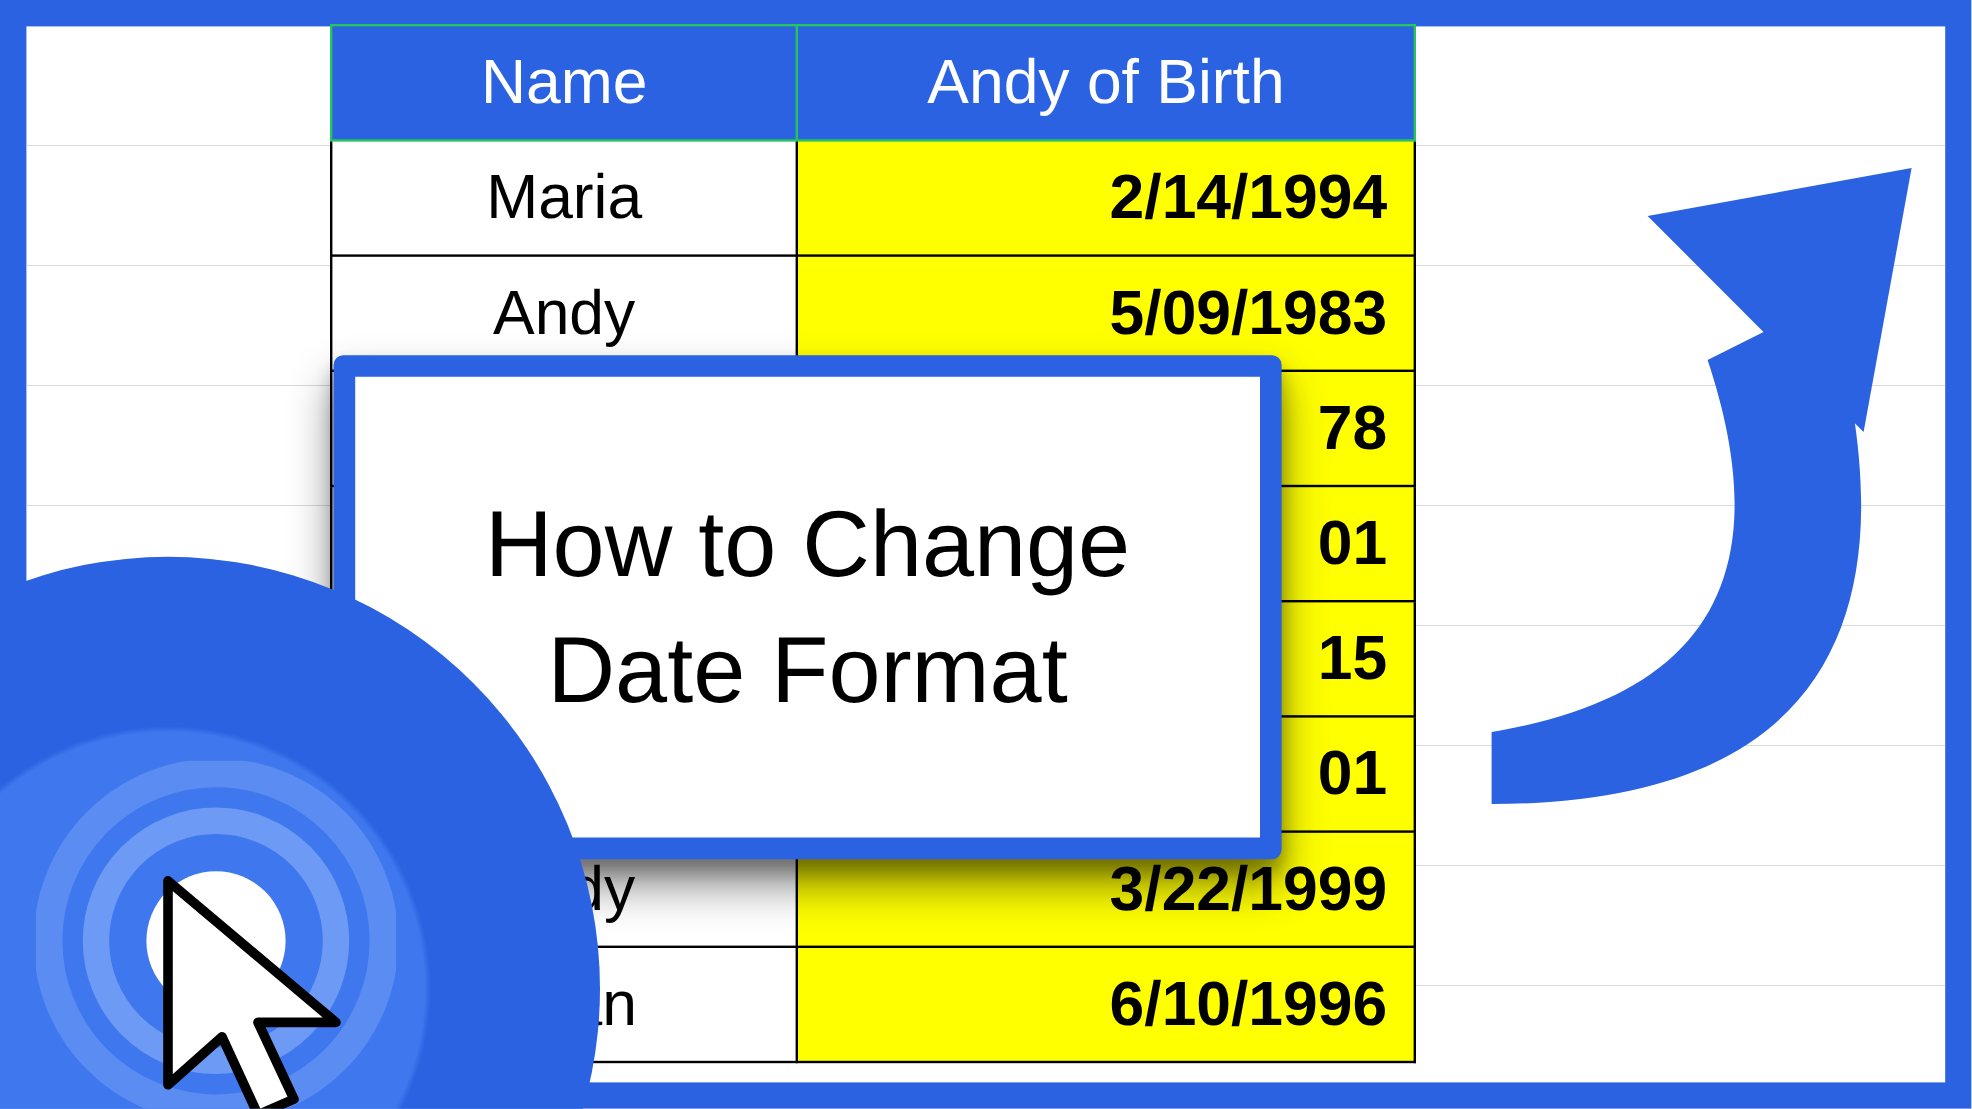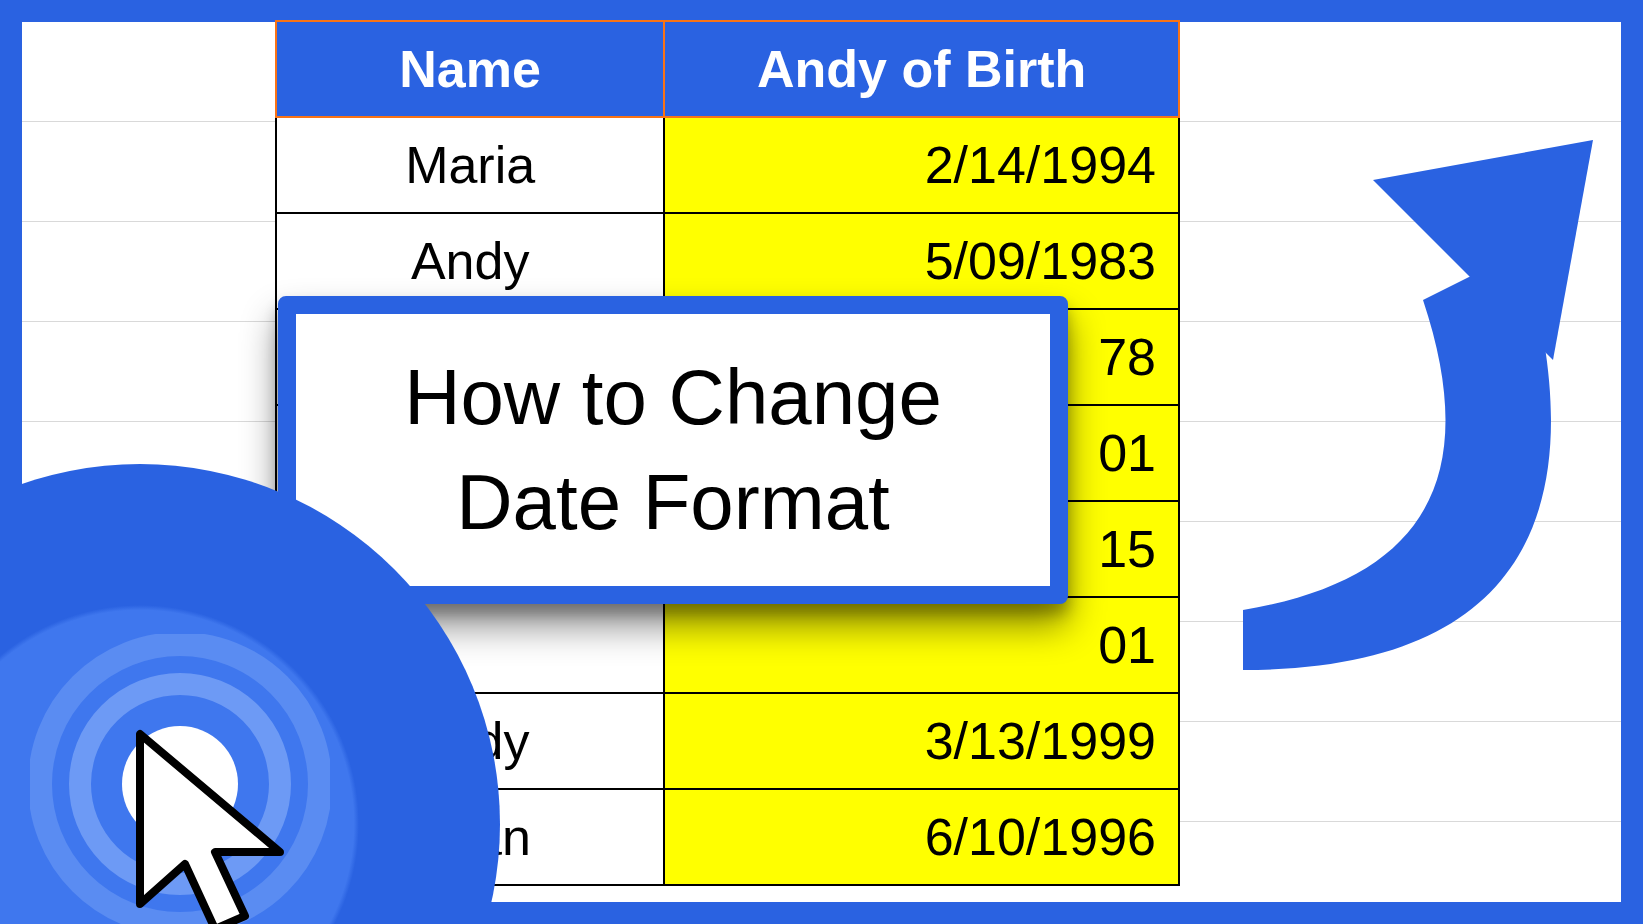--- a/index.html
+++ b/index.html
@@ -44,9 +44,9 @@
     table.data th {
       background: #2a62e1;
       color: #fff;
-      font-weight: 700;
+      font-weight: 400;
       text-align: center;
-      border: 2px solid #f97316;
+      border: 2px solid #22c55e;
     }
     table.data th.name { width: 43%; }
     table.data th.dob { width: 57%; }

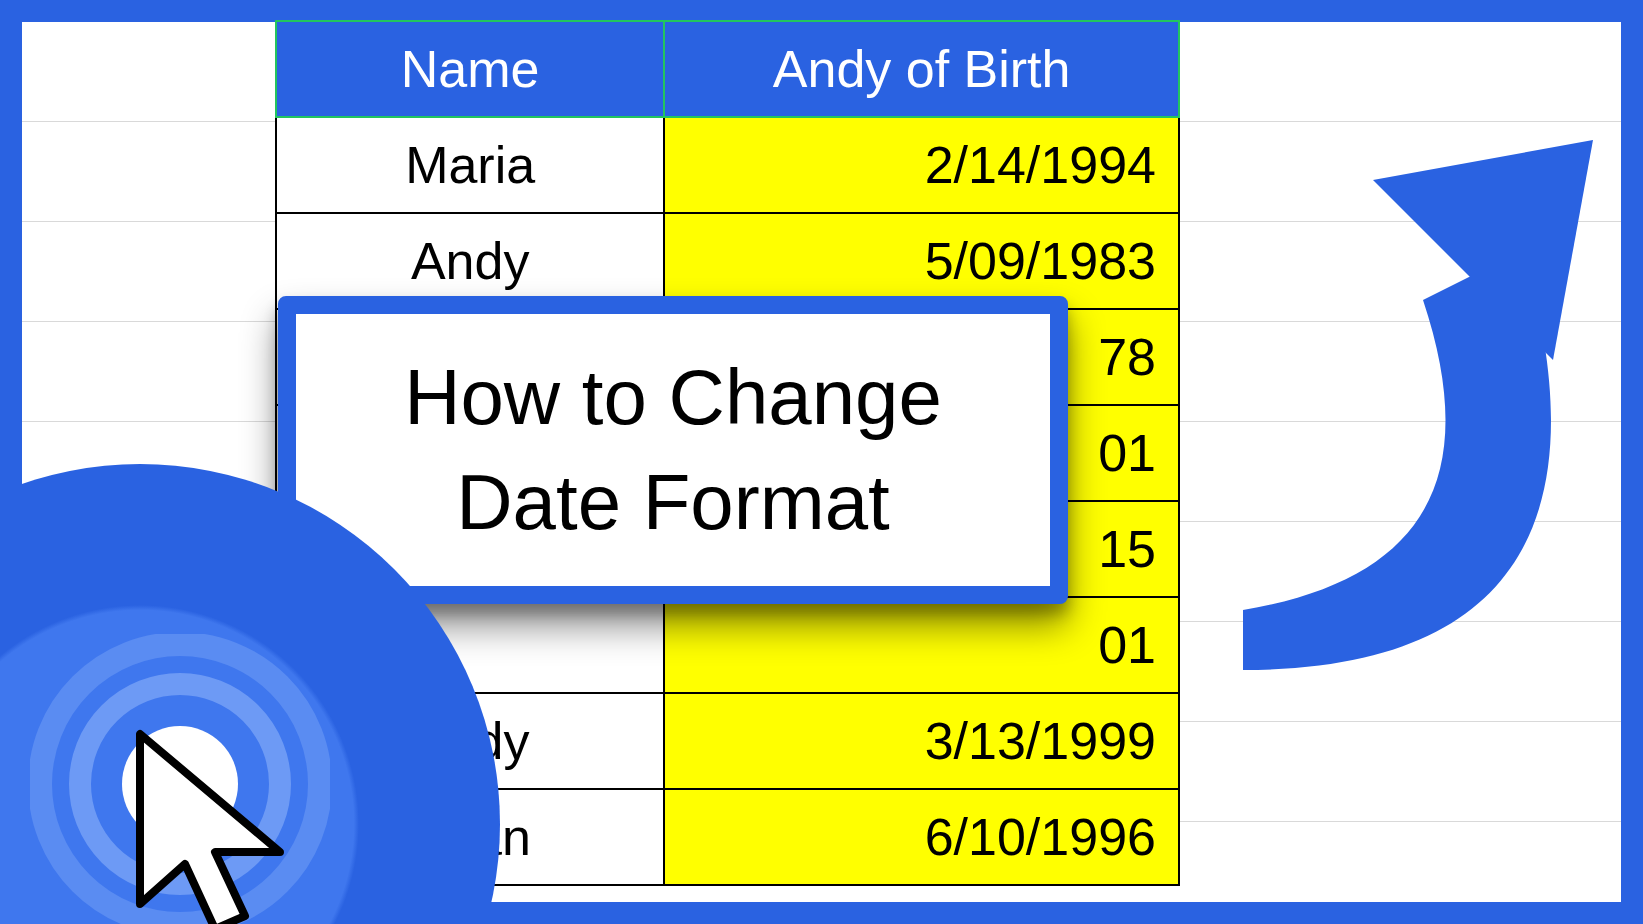--- a/index.html
+++ b/index.html
@@ -61,7 +61,7 @@
       text-align: right;
       background: #ffff00;
       color: #000;
-      font-weight: 400;
+      font-weight: 700;
     }
     
     .title-card {

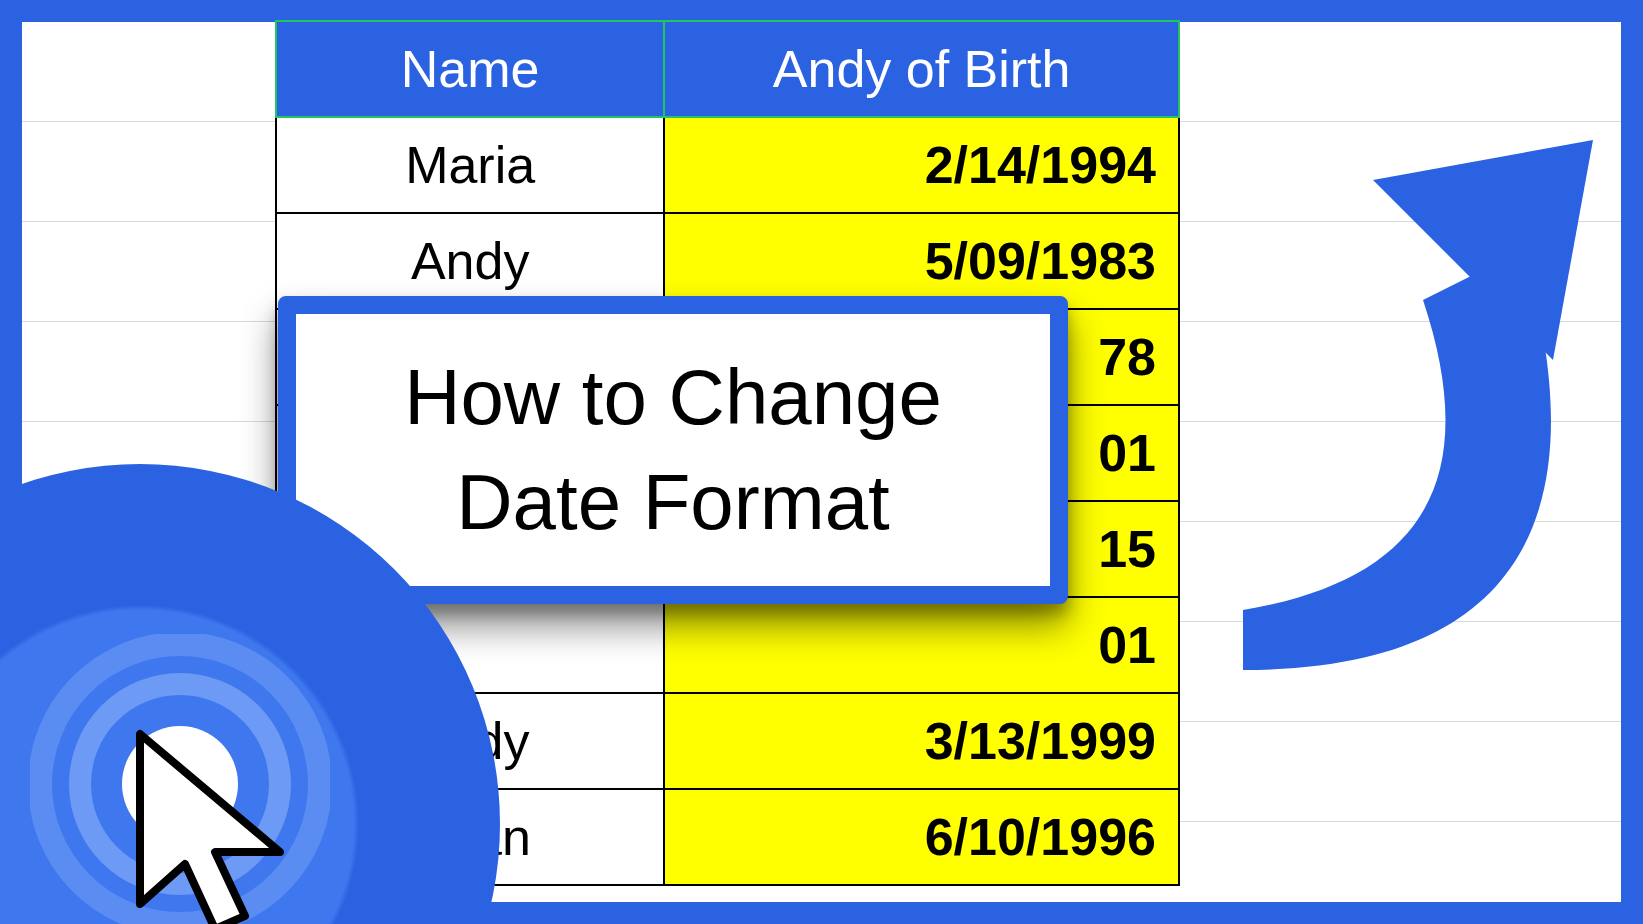--- a/index.html
+++ b/index.html
@@ -69,7 +69,7 @@
       left: 278px;
       top: 296px;
       width: 790px;
-      height: 308px;
+      height: 420px;
       background: #fff;
       border: 18px solid #2a62e1;
       border-radius: 8px;

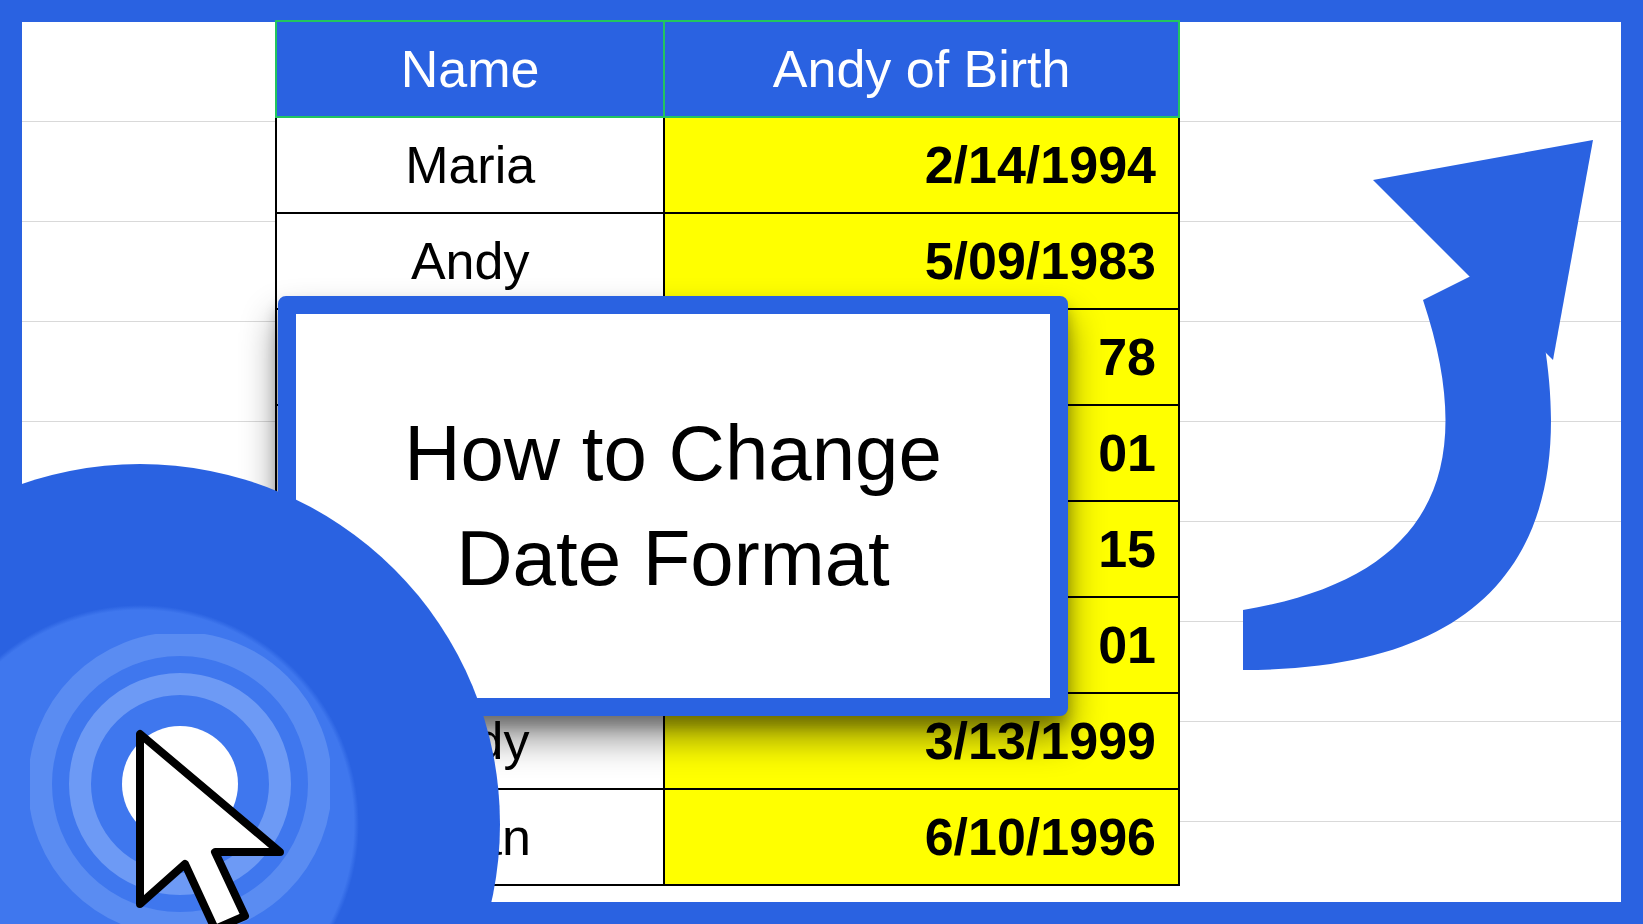--- a/index.html
+++ b/index.html
@@ -159,7 +159,7 @@
       </tr>
       <tr>
         <td class="name">Andy</td>
-        <td class="dob">3/13/1999</td>
+        <td class="dob">3/22/1999</td>
       </tr>
       <tr>
         <td class="name">Ryan</td>

